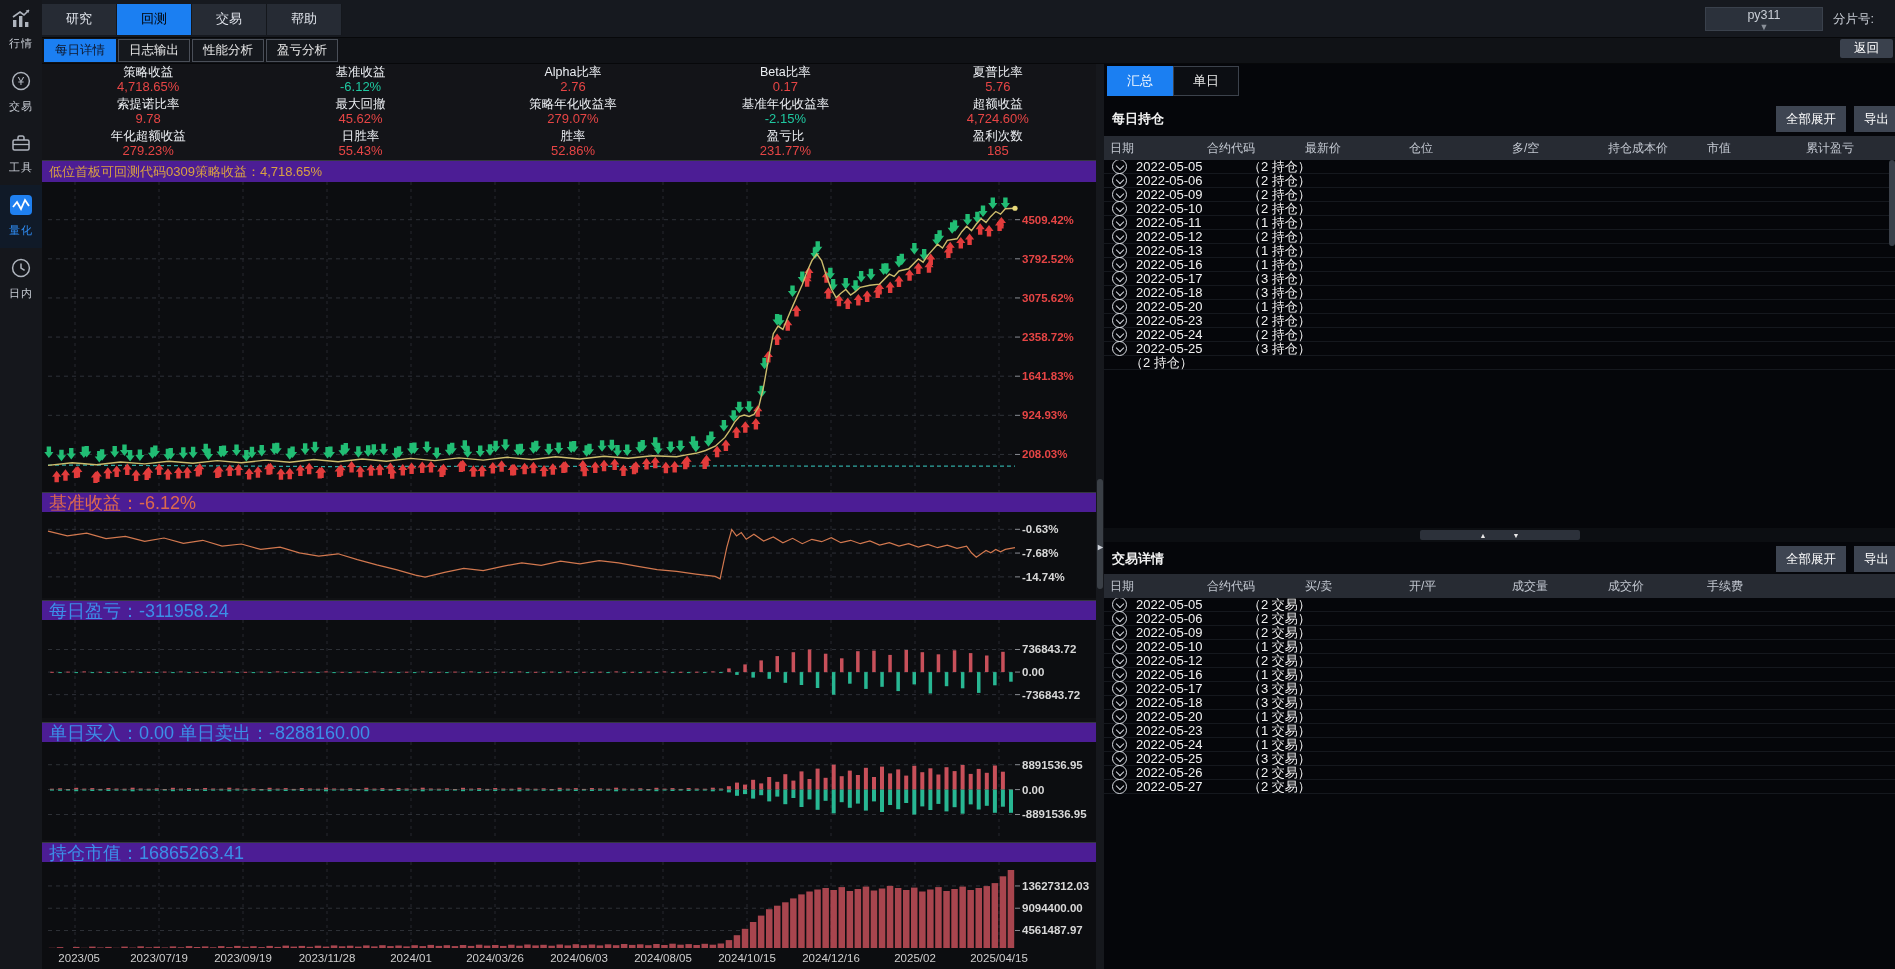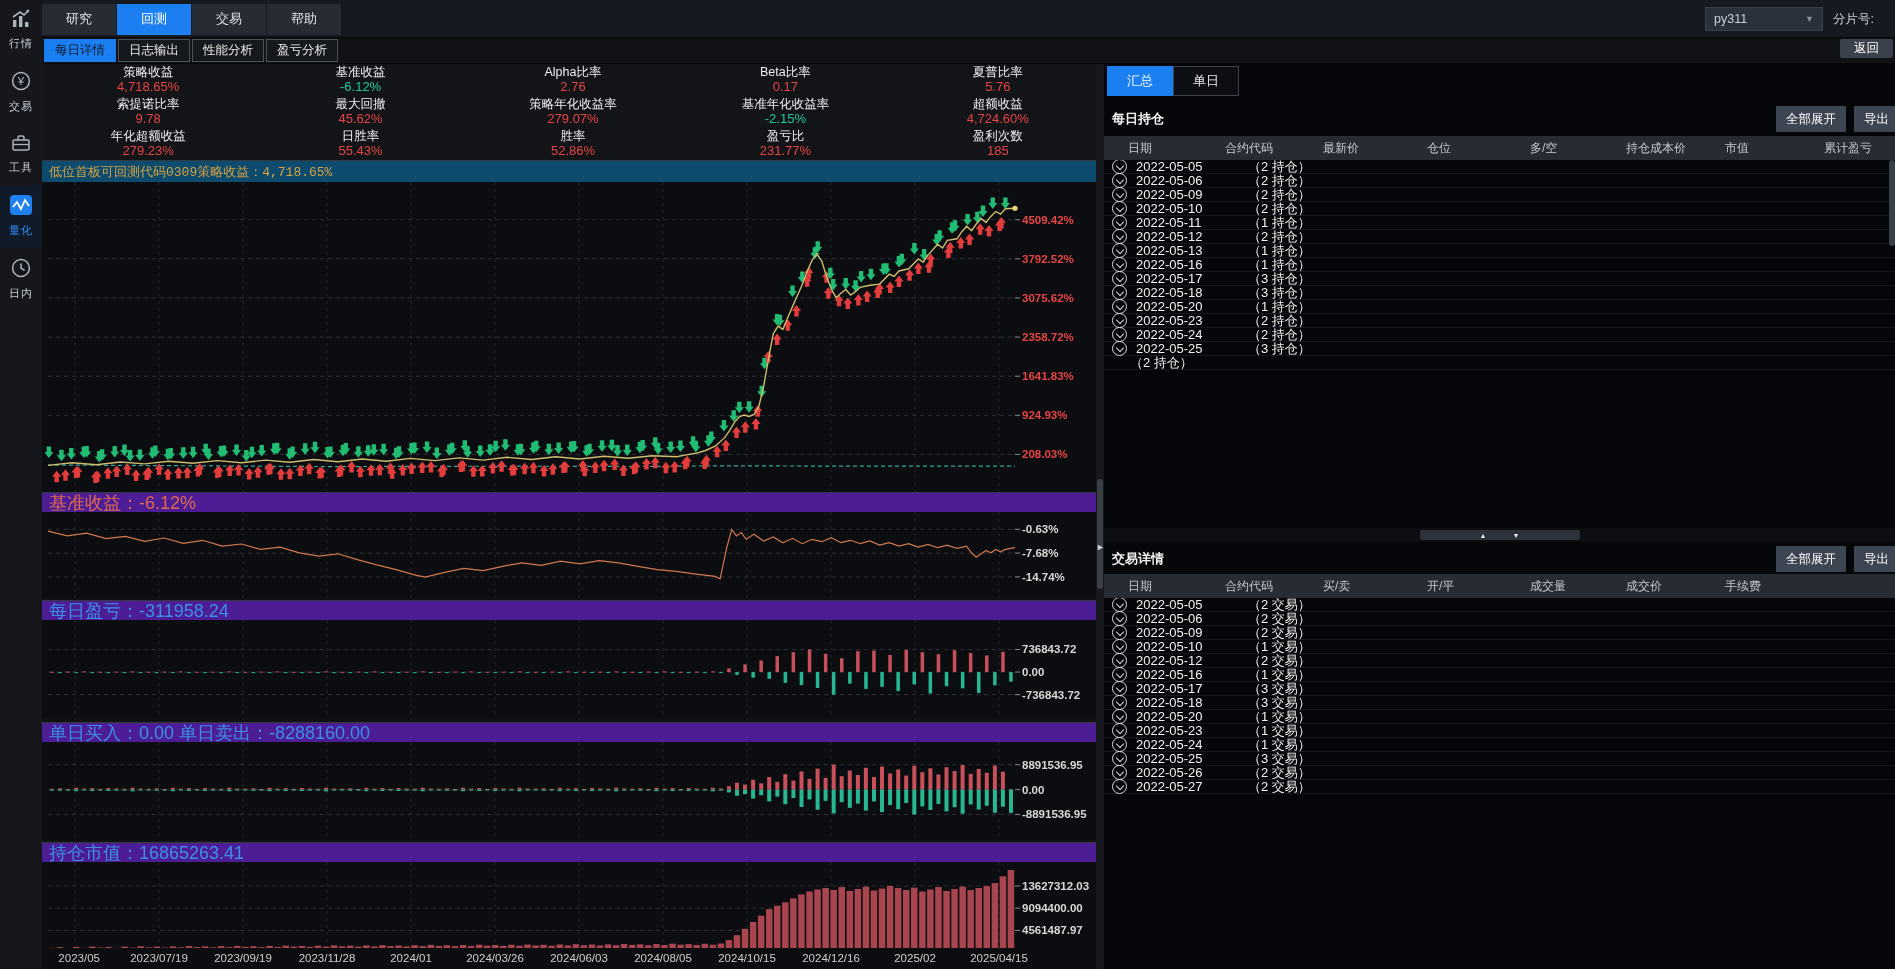--- a/index.html
+++ b/index.html
@@ -17,7 +17,7 @@
   
   .topbar { position:absolute; left:42px; top:0; width:1853px; height:38px; background:#16191f; border-bottom:1px solid #07080a; display:flex; align-items:center; overflow:hidden; }
   .menu-btn { width:75px; height:31px; margin-top:1px; background:#262b34; color:#dfe3ea; font-size:13px; display:flex; align-items:center; justify-content:center; border-right:1px solid #14171c; cursor:pointer; }
-  .menu-btn.active { background:#1b7ff2; color:#ffffff; }
+  .menu-btn.active { background:#1b7ff2; color:#000000; }
   .top-right { position:absolute; right:0; top:0; height:38px; display:flex; align-items:center; }
   .env-select { width:118px; height:24px; background:#2b313b; border:1px solid #3a414c; color:#c9ced6; font-size:12.5px; display:flex; align-items:center; justify-content:space-between; padding:0 8px; cursor:pointer; }
   .caret { font-size:9px; color:#8a9099; }

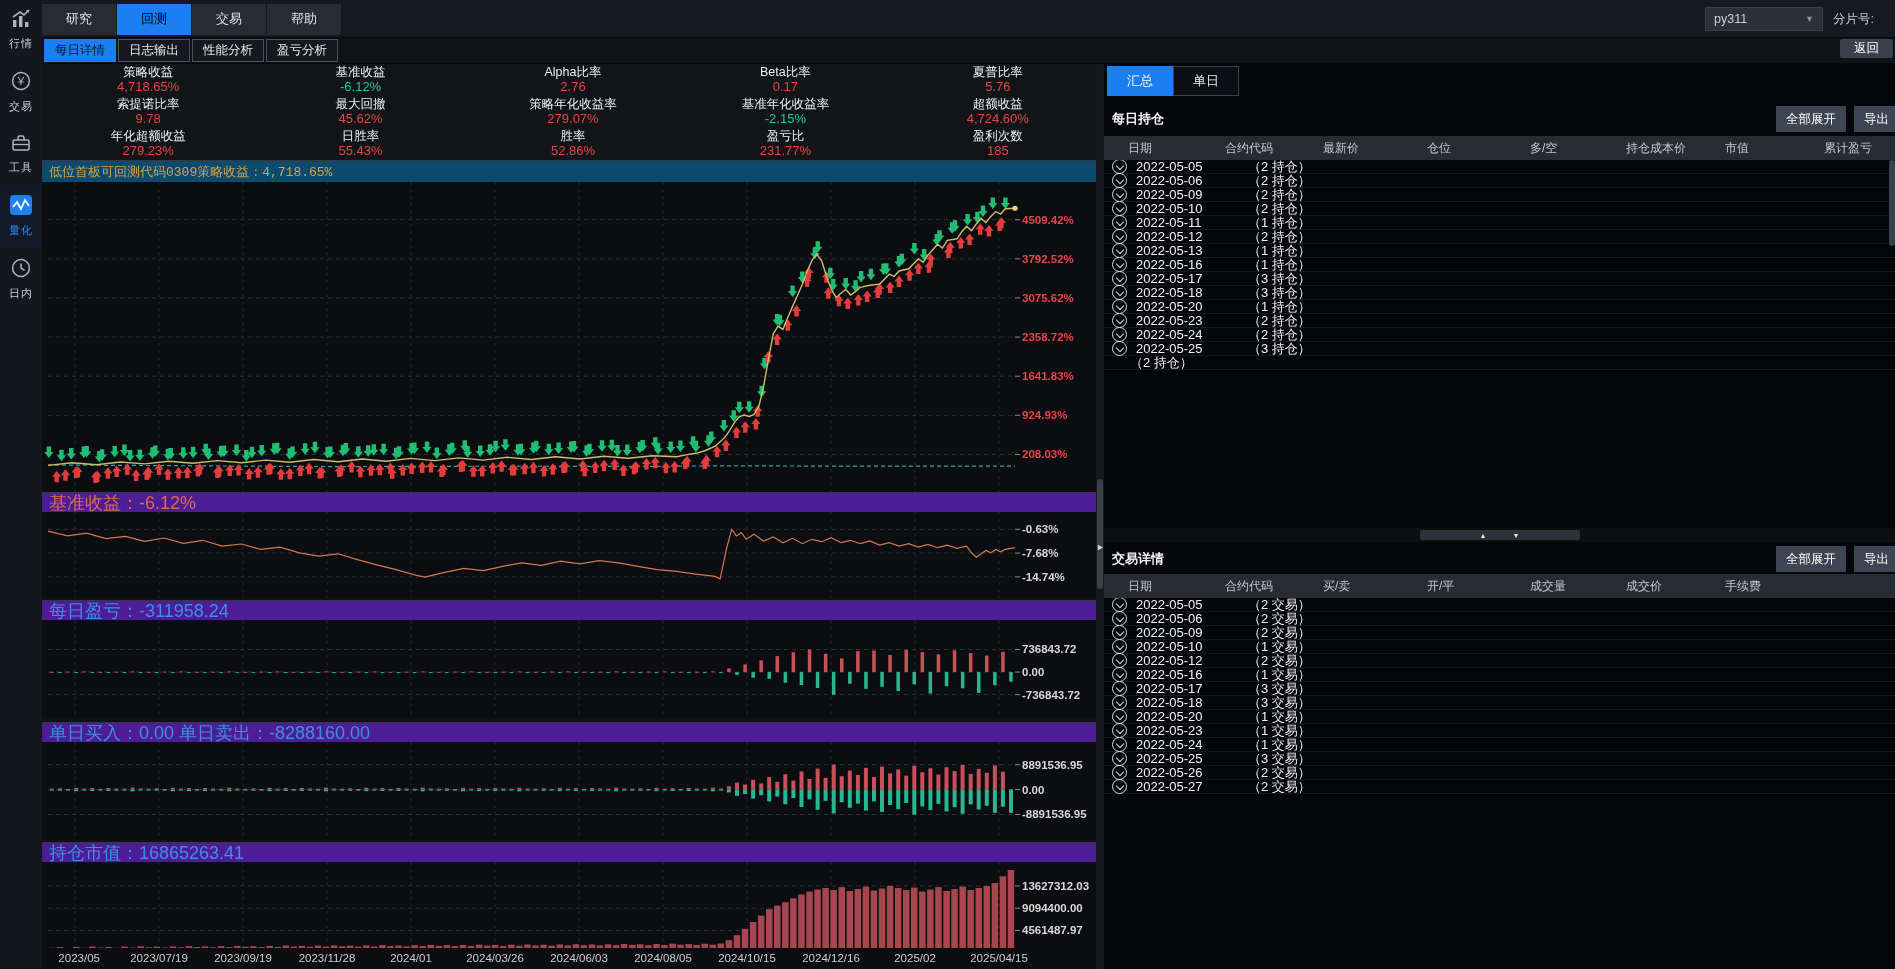--- a/index.html
+++ b/index.html
@@ -19,7 +19,7 @@
   .menu-btn { width:75px; height:31px; margin-top:1px; background:#262b34; color:#dfe3ea; font-size:13px; display:flex; align-items:center; justify-content:center; border-right:1px solid #14171c; cursor:pointer; }
   .menu-btn.active { background:#1b7ff2; color:#000000; }
   .top-right { position:absolute; right:0; top:0; height:38px; display:flex; align-items:center; }
-  .env-select { width:118px; height:24px; background:#2b313b; border:1px solid #3a414c; color:#c9ced6; font-size:12.5px; display:flex; align-items:center; justify-content:space-between; padding:0 8px; cursor:pointer; }
+  .env-select { width:118px; height:24px; background:#2b313b; border:1px solid #3a414c; color:#c9ced6; font-size:12.5px; display:flex; align-items:center; justify-content:space-between; padding:0 8px; cursor:pointer;flex-direction:column; }
   .caret { font-size:9px; color:#8a9099; }
   .shard { color:#c9ced6; font-size:12.5px; margin-left:10px; width:62px; white-space:nowrap; }
 

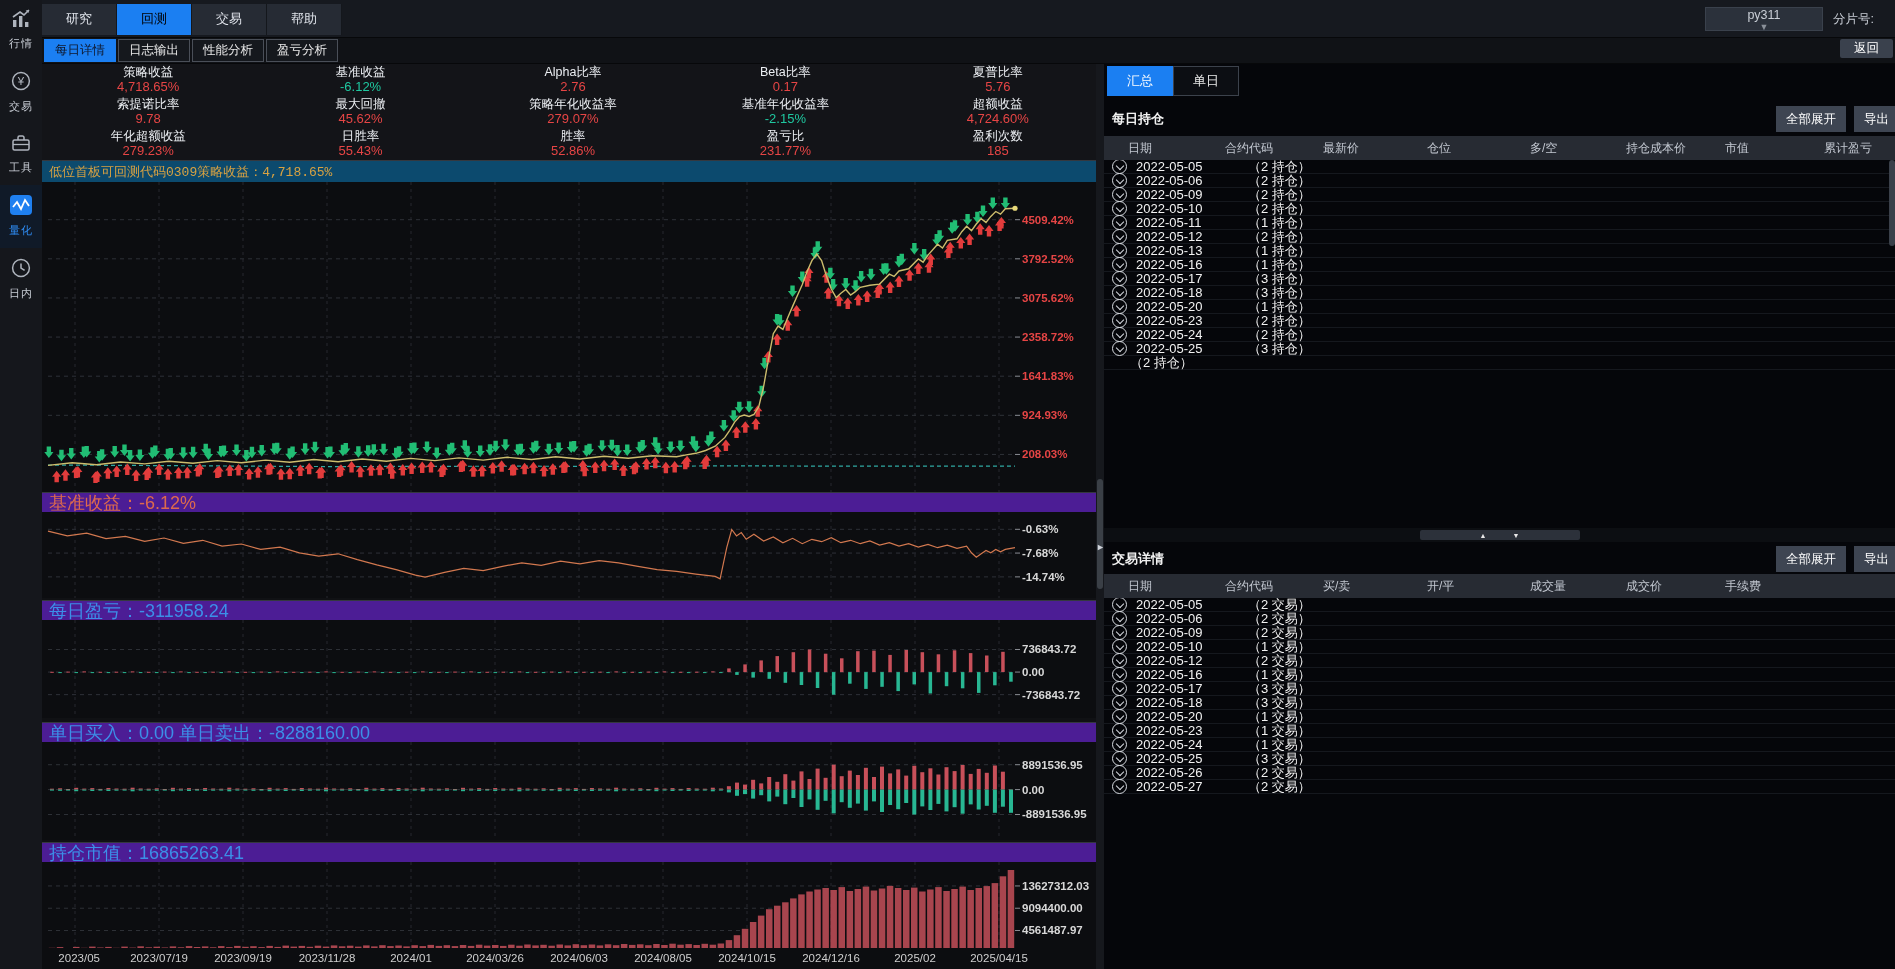--- a/index.html
+++ b/index.html
@@ -59,7 +59,7 @@
   .sec-btns { position:absolute; right:-4px; display:flex; gap:8px; }
   .gbtn { height:26px; padding:0 10px; background:#3e4552; color:#fff; font-size:12.5px; display:flex; align-items:center; cursor:pointer; }
   .thead { position:absolute; left:0; width:791px; height:24px; background:#272b33; display:grid; align-items:center; }
-  .thead span { font-size:12px; color:#c3c8d1; padding-left:24px; white-space:nowrap; overflow:hidden; }
+  .thead span { font-size:12px; color:#c3c8d1; padding-left:6px; white-space:nowrap; overflow:hidden; }
   .rows { position:absolute; left:0; width:791px; overflow:hidden; }
   .trow { height:14px; display:flex; align-items:center; border-bottom:1px solid #15181e; cursor:pointer; }
   .chev { width:15px; height:15px; border:1.4px solid #d6dae0; border-radius:50%; margin-left:8px; position:relative; flex:none; }

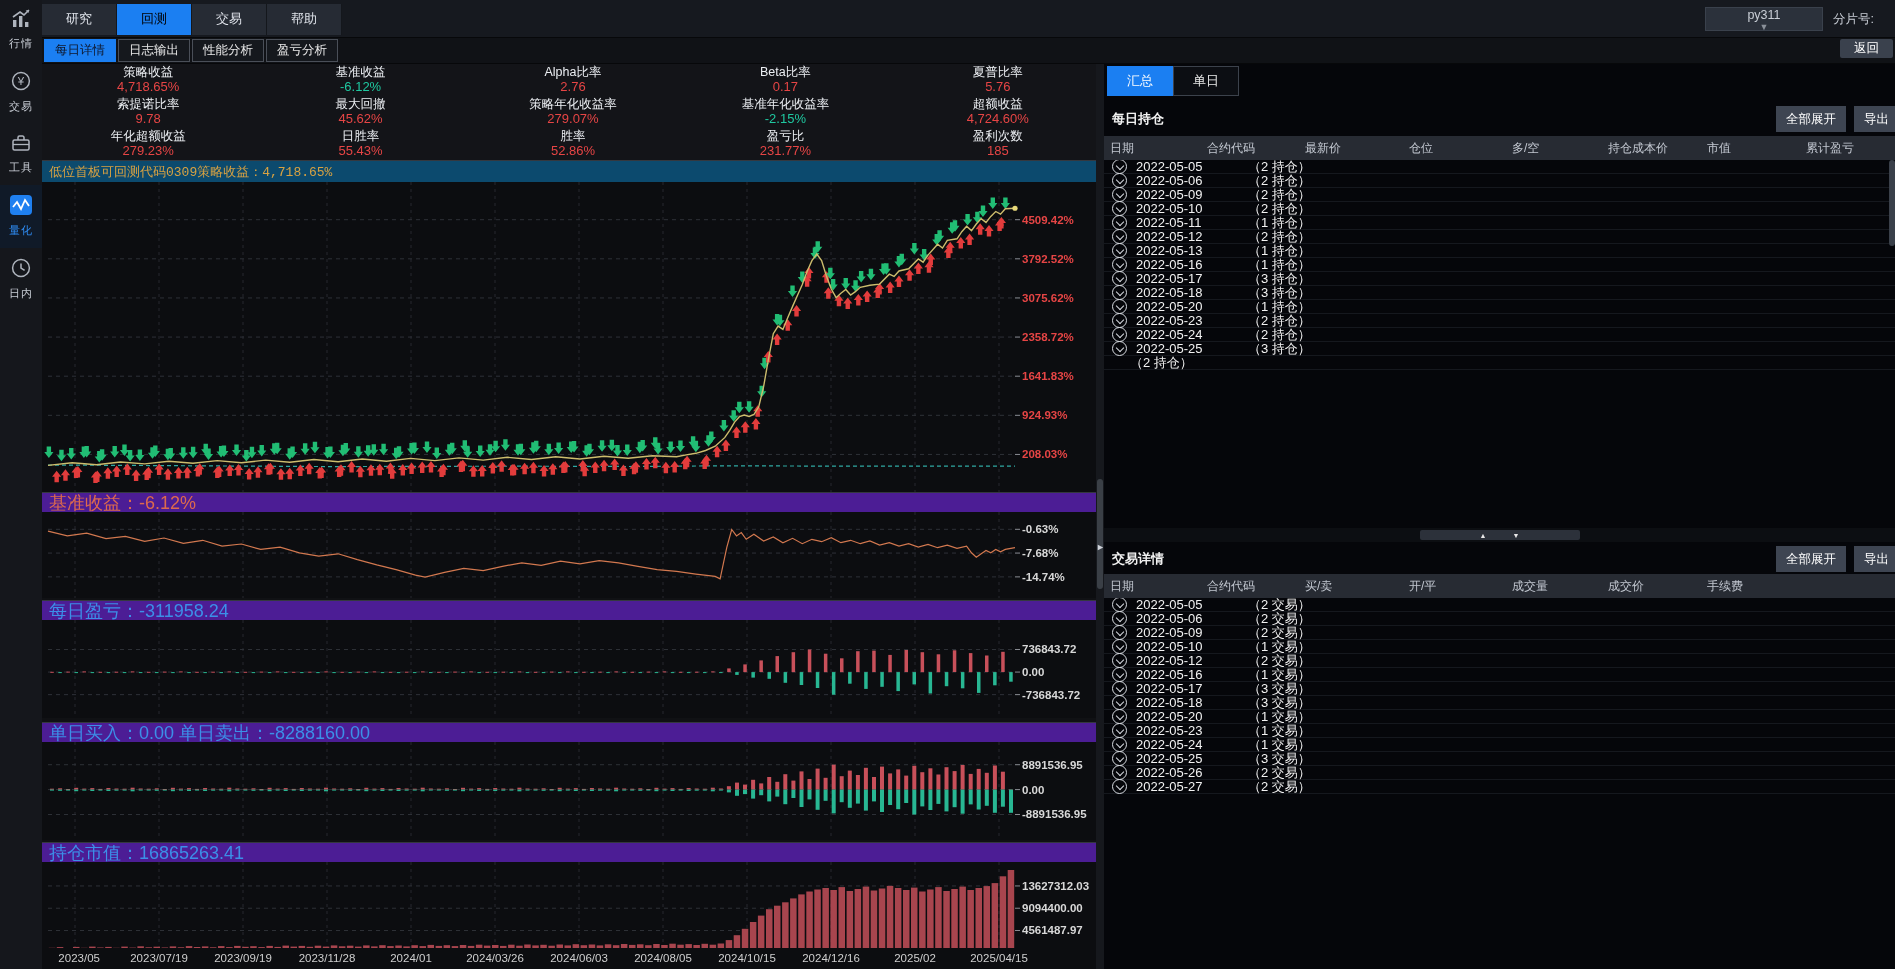--- a/index.html
+++ b/index.html
@@ -37,7 +37,7 @@
   .stat .sv { font-size:13px; }
   .sv.red { color:#e64545; } .sv.green { color:#1fc8a0; }
 
-  .chart-title { position:absolute; left:0; top:96px; width:1062px; height:22px; background:#0c4a6e; border-top:1px solid #34383f; color:#d9a242; font-size:13px; display:flex; align-items:center; padding-left:7px;font-family:Liberation Mono, monospace; }
+  .chart-title { position:absolute; left:0; top:96px; width:1062px; height:22px; background:#4c1d95; border-top:1px solid #34383f; color:#d9a242; font-size:13px; display:flex; align-items:center; padding-left:7px; }
   .sub-head { position:absolute; left:0; width:1062px; height:20px; background:#4c1d95; border-top:1px solid #34383f; font-size:18px; display:flex; align-items:center; padding-left:7px; }
   .sub-head.orange { color:#dd6a4d; } .sub-head.blue { color:#3c8fe8; }
   .csvg { position:absolute; left:0; background:#0c0d10; }

